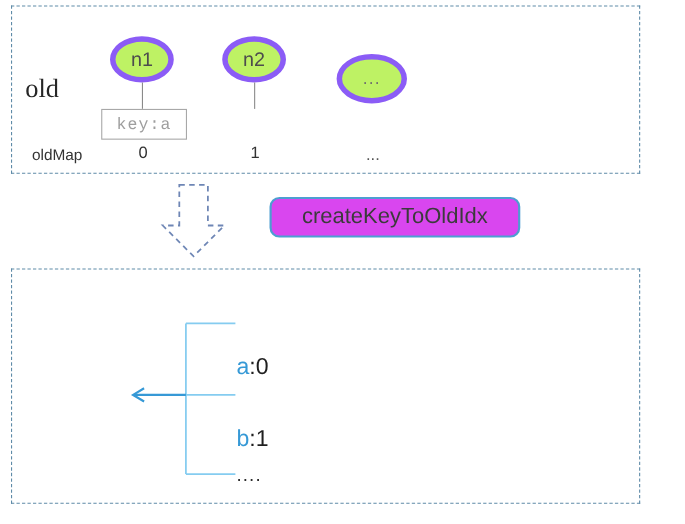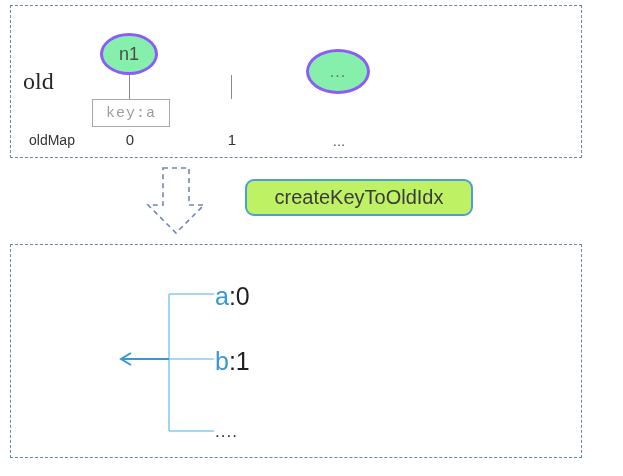--- a/index.html
+++ b/index.html
@@ -14,9 +14,9 @@
 
   
   .old-label { left: 22px; top: 67px; font-size: 24px; color: #262626; font-family: Liberation Serif, serif; }
-  .node { position: absolute; border: 3px solid #8b5cf6; border-radius: 50%;
+  .node { position: absolute; border: 5px solid #8b5cf6; border-radius: 50%;
     display: flex; align-items: center; justify-content: center;
-    font-size: 18px; color: #4d4d4d; background: #86efac; }
+    font-size: 18px; color: #4d4d4d; background: #bef264; }
   #node-n1 { left: 99px; top: 32px; width: 58px; height: 42px; }
   #node-n2 { left: 201px; top: 32px; width: 58px; height: 42px; }
   #node-etc { left: 305px; top: 48px; width: 64px; height: 45px; color: #6e6e6e; font-size: 16px; letter-spacing: 1px; }

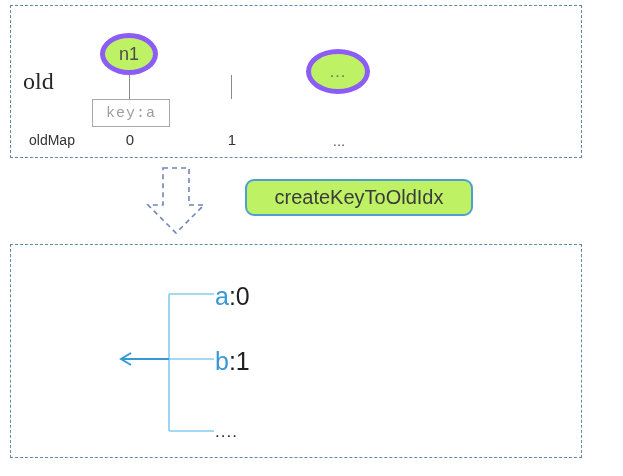--- a/index.html
+++ b/index.html
@@ -60,6 +60,9 @@
   <div id="node-n1" class="node" style="left: 89px; top: 27px;">
     <span>n1</span>
   </div>
+  <div id="node-n2" class="node" style="left: 191px; top: 27px;">
+    <span>n2</span>
+  </div>
   <div id="node-etc" class="node" style="left: 295px; top: 43px;">
     <span>...</span>
   </div>

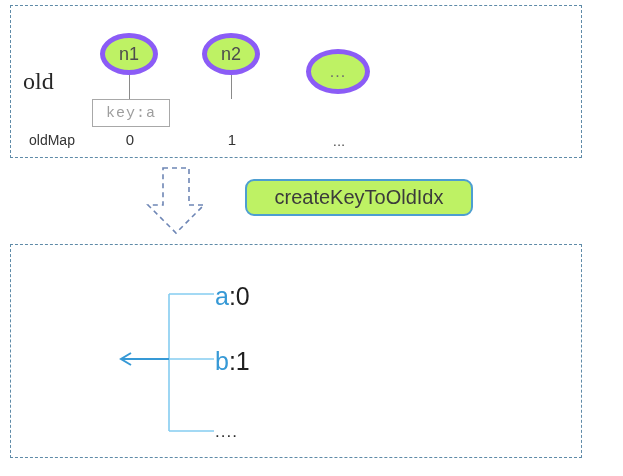--- a/index.html
+++ b/index.html
@@ -37,7 +37,7 @@
   
   #down-arrow { left: 144px; top: 165px; }
   #transform-button { left: 245px; top: 179px; width: 228px; height: 37px;
-    background: #bef264; border: 2px solid #4d9ed1; border-radius: 9px;
+    background: #d946ef; border: 2px solid #4d9ed1; border-radius: 9px;
     display: flex; align-items: center; justify-content: center;
     font-size: 20px; color: #3b3b3b; cursor: pointer; }
 

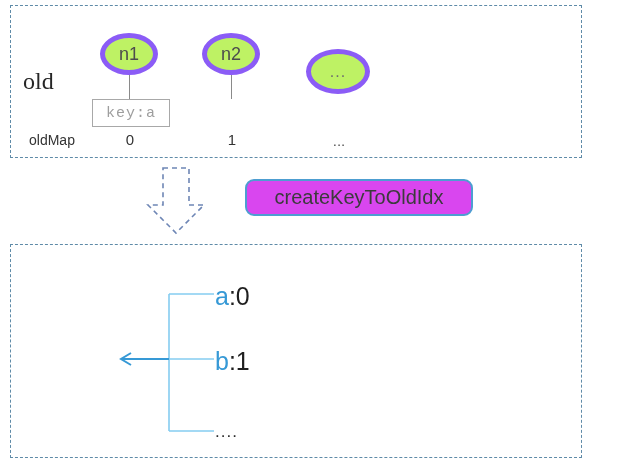--- a/index.html
+++ b/index.html
@@ -44,7 +44,7 @@
   
   .oldmap-label { left: 23px; top: 345px; font-size: 22px; color: #1a1a1a; }
   #bracket-svg { left: 103px; top: 283px; }
-  .map-entry { position: absolute; font-size: 25px; }
+  .map-entry { position: absolute; font-size: 21px; margin-top: 40px; }
   .map-entry .k { color: #3699d6; }
   .map-entry .v { color: #1f1f1f; }
   #entry-0 { left: 214px; top: 281px; }

